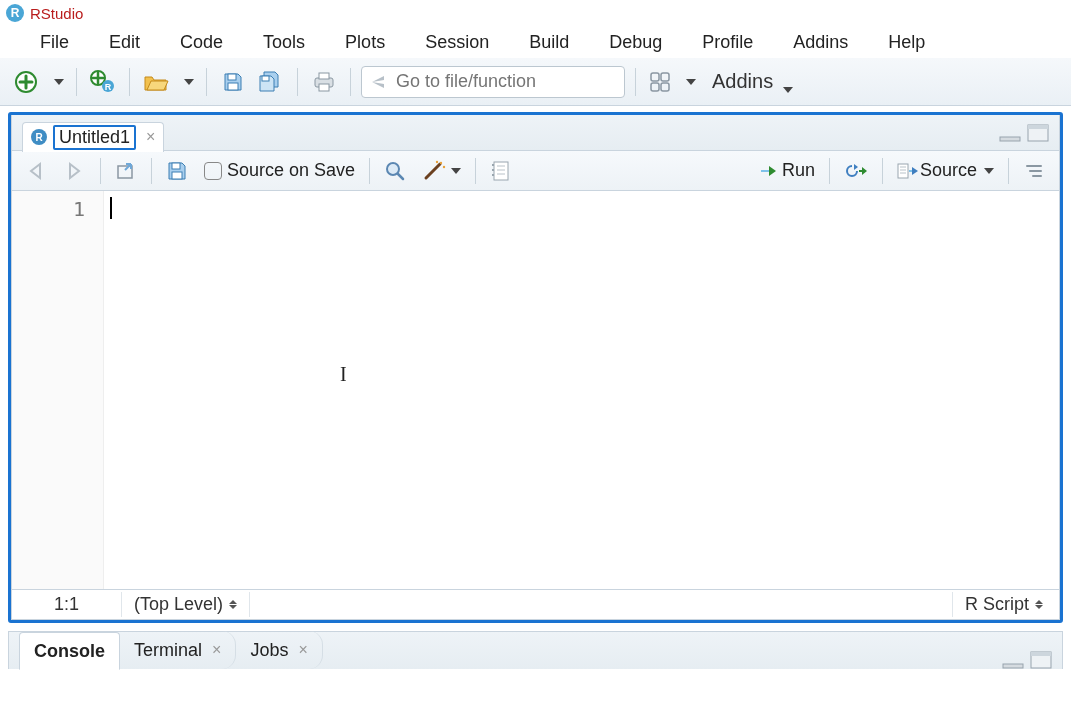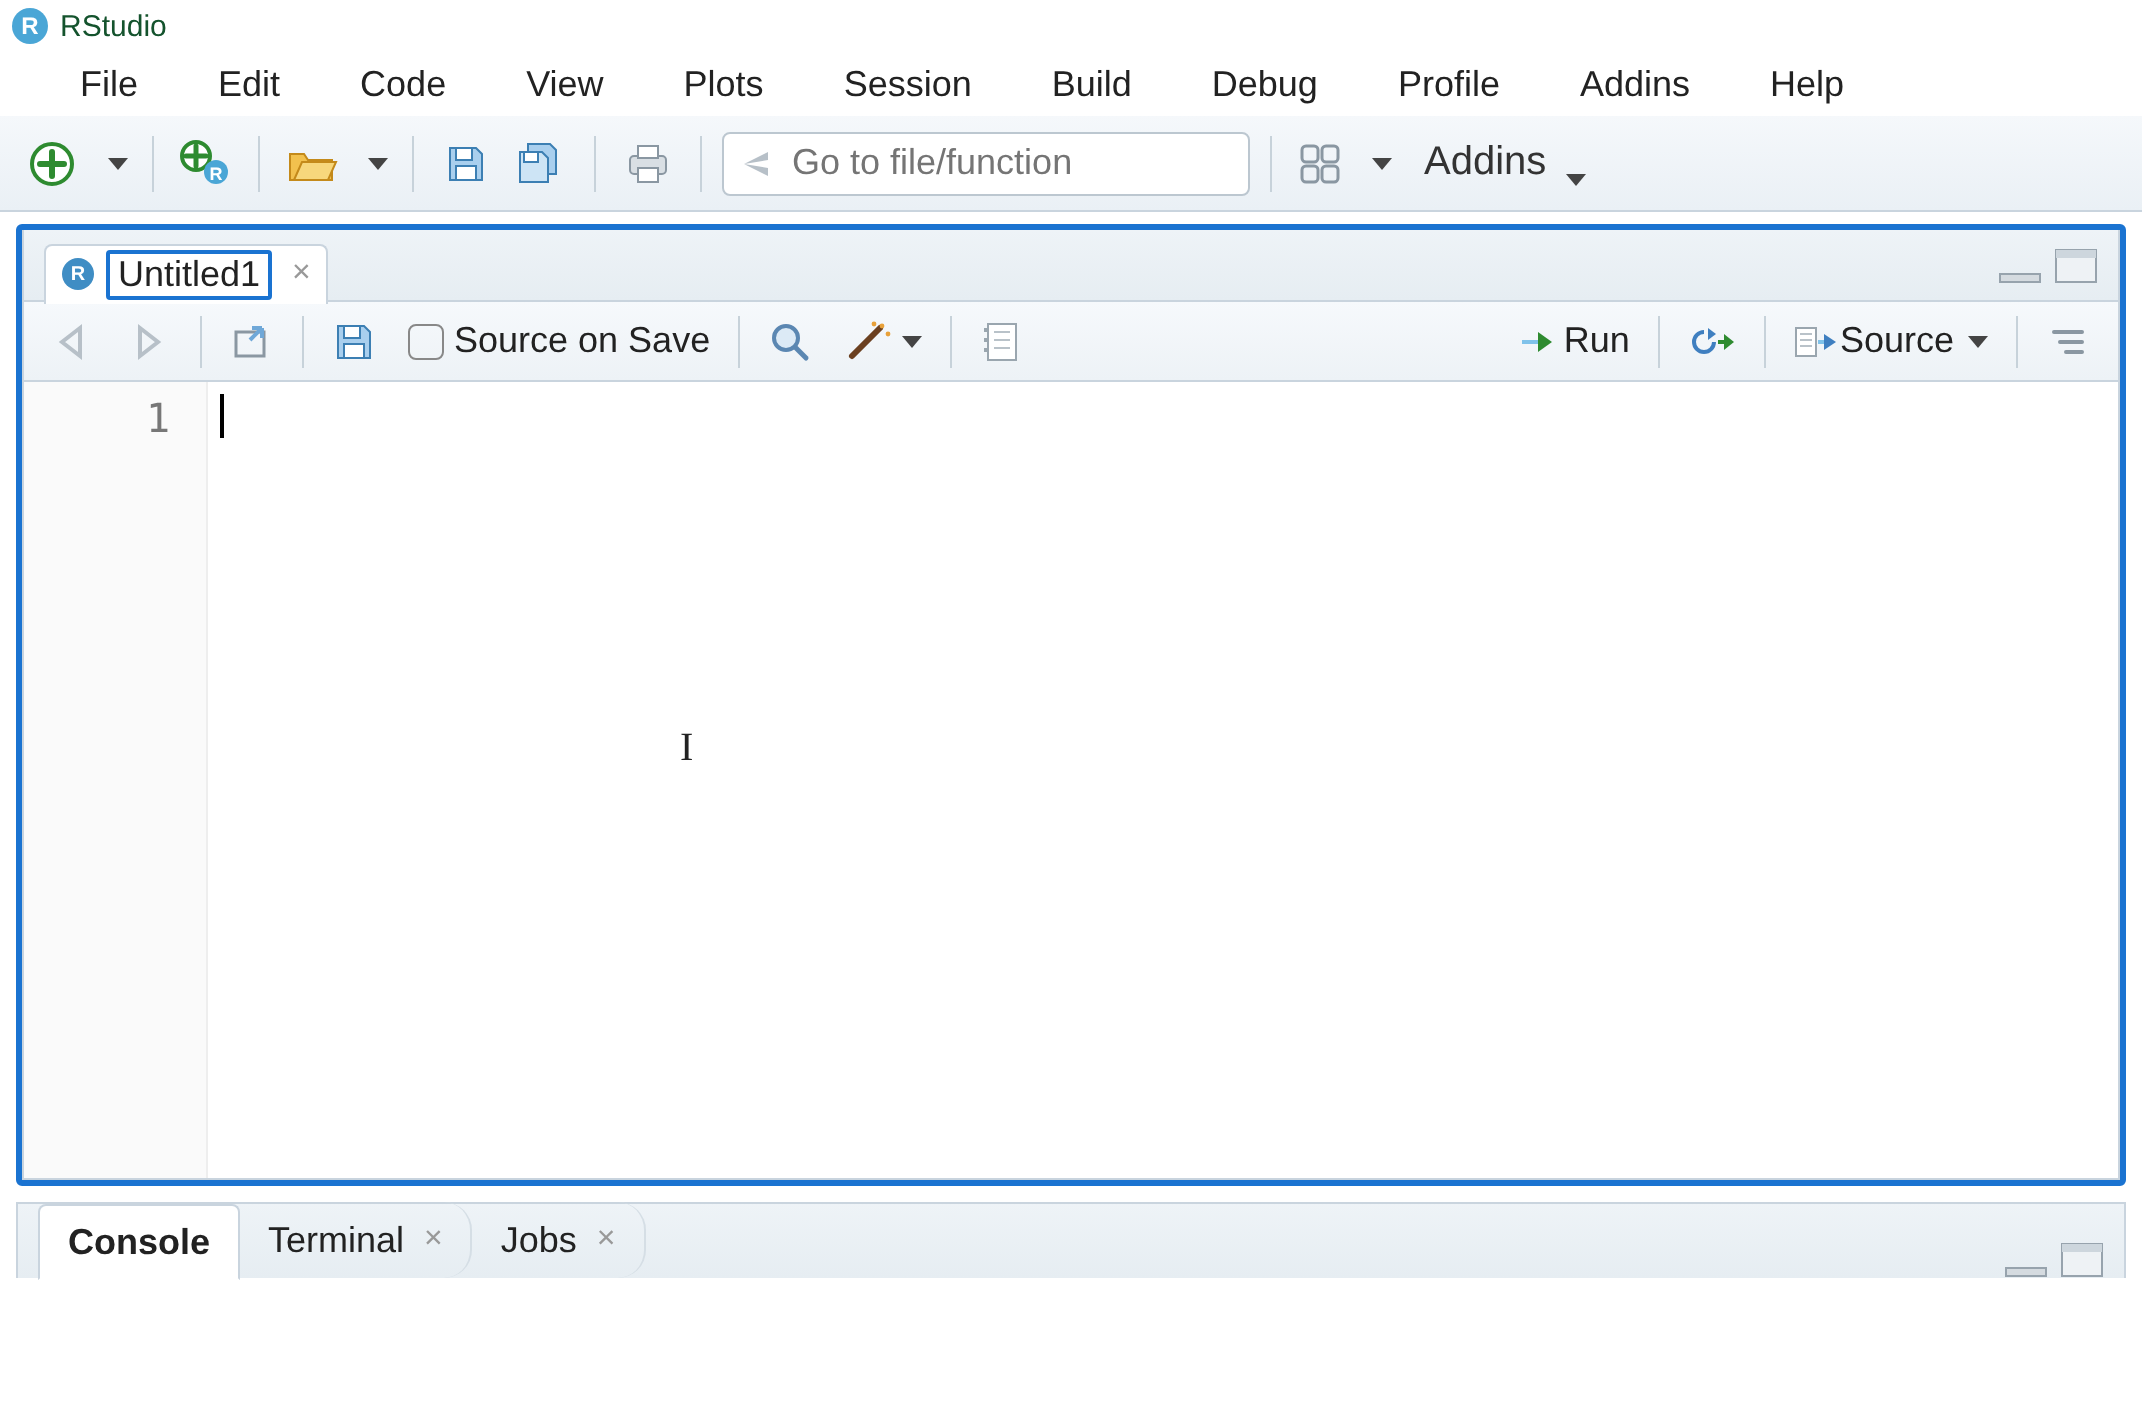--- a/index.html
+++ b/index.html
@@ -8,7 +8,7 @@
   
   .titlebar { display: flex; align-items: center; gap: 6px; padding: 2px 6px; height: 26px; }
   .app-icon { width: 18px; height: 18px; border-radius: 50%; background: #4aa6d6; display: flex; align-items: center; justify-content: center; color: #fff; font-weight: bold; font-size: 12px; }
-  .app-title { font-size: 15px; color: #14532d; }
+  .app-title { font-size: 15px; color: #b91c1c; }
 
   
   .menubar { display: flex; align-items: flex-start; height: 32px; }

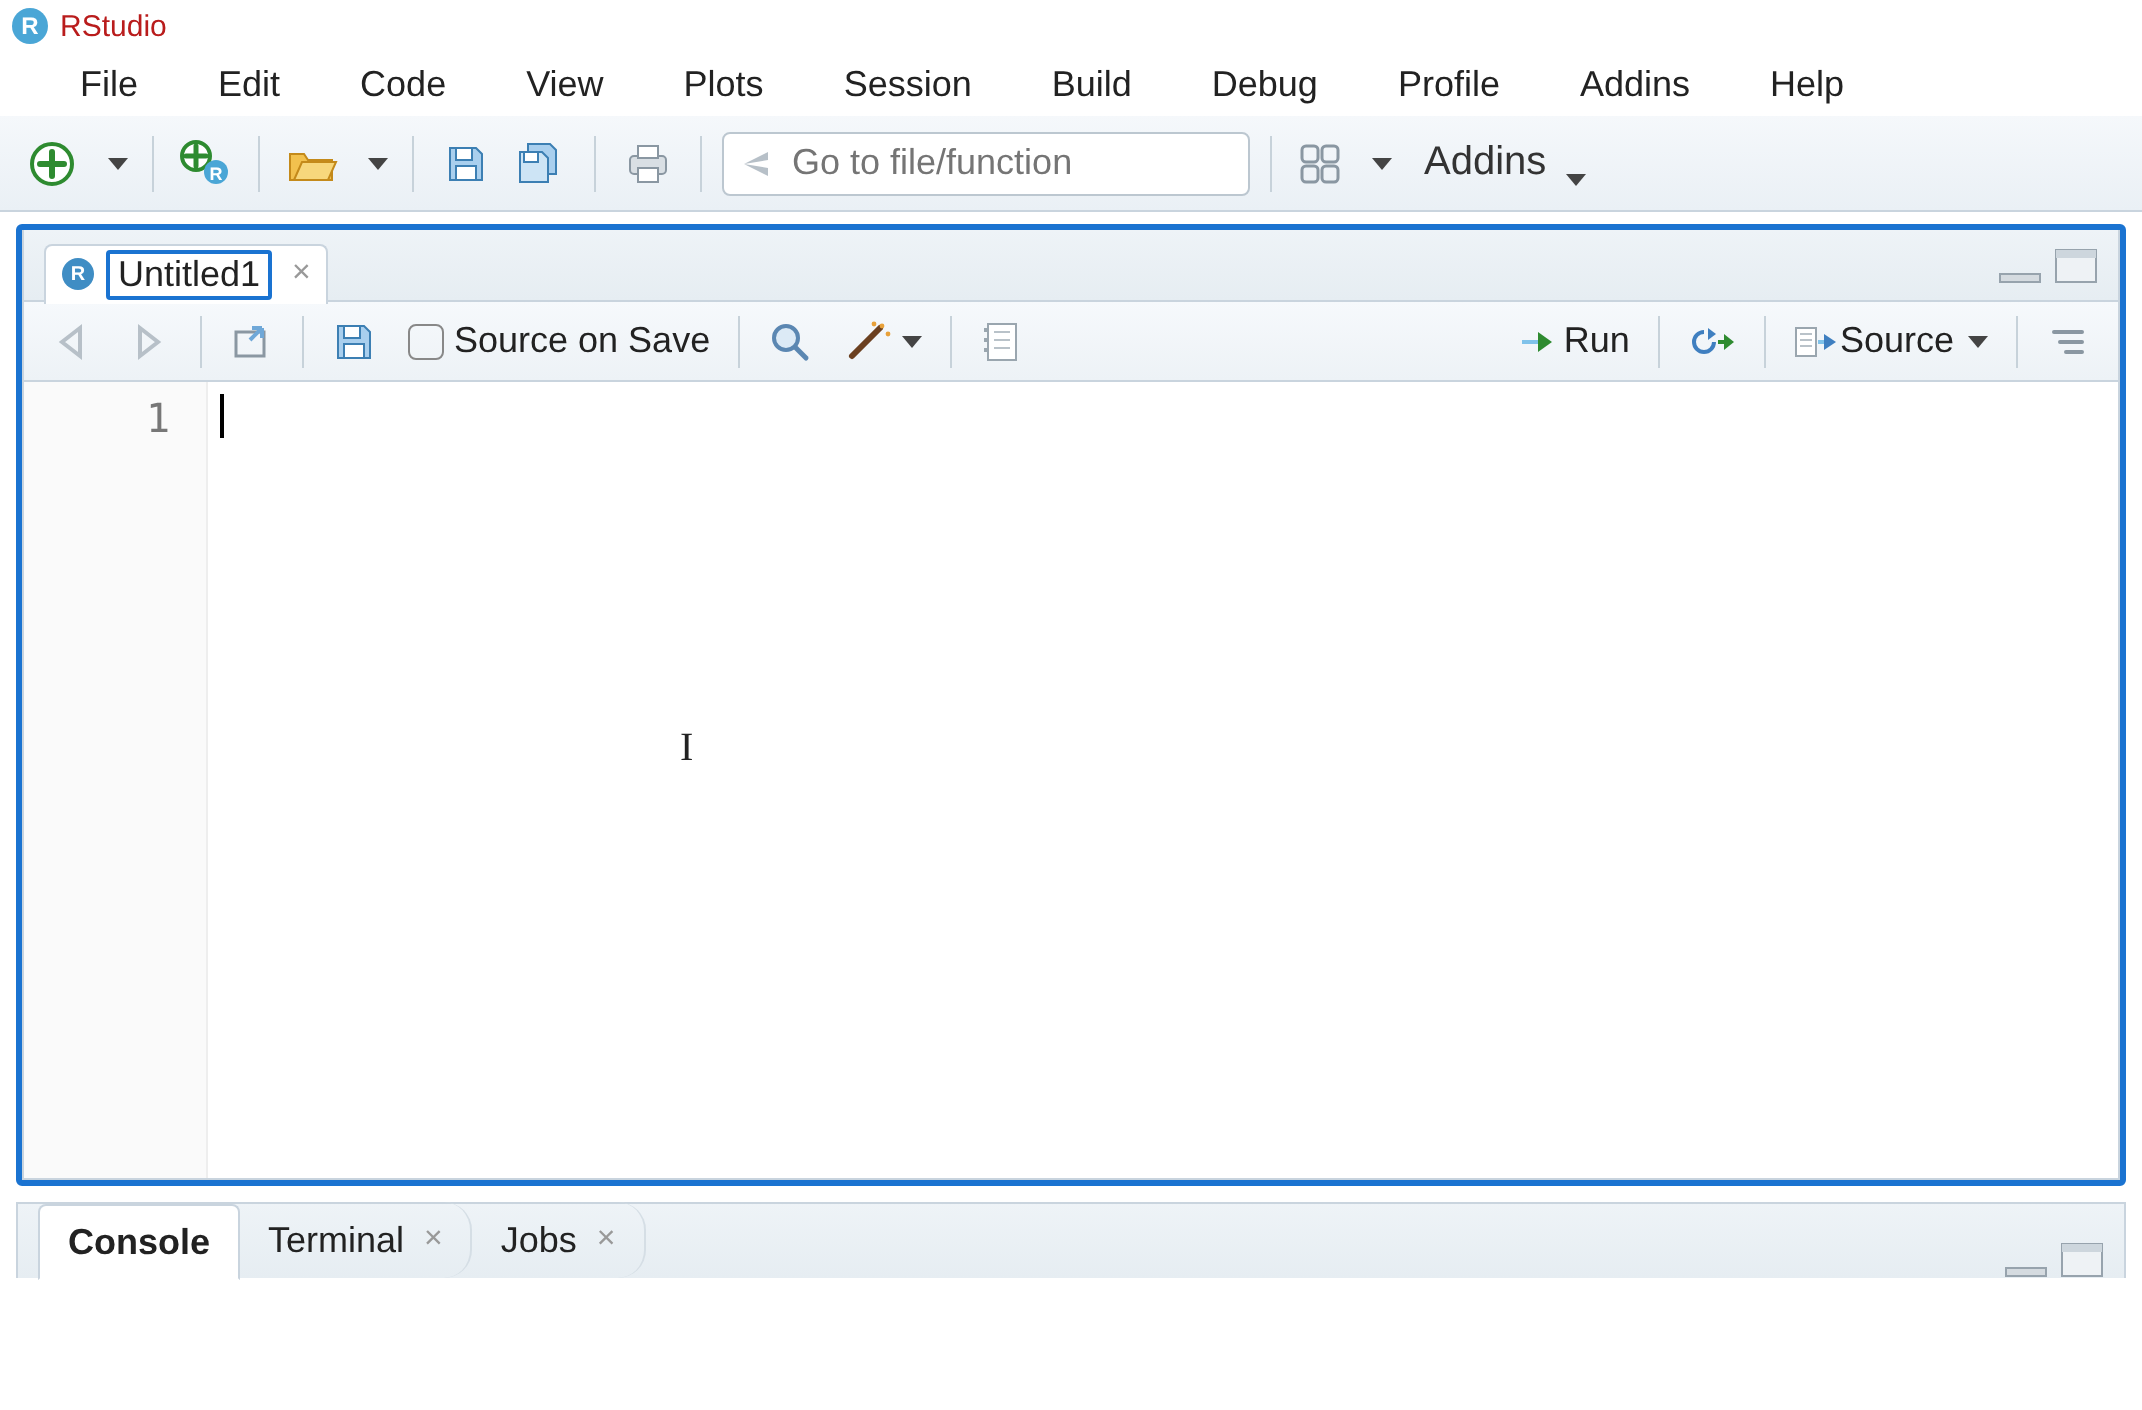--- a/index.html
+++ b/index.html
@@ -80,7 +80,7 @@
   <div class="menu-item">File</div>
   <div class="menu-item">Edit</div>
   <div class="menu-item">Code</div>
-  <div class="menu-item">View</div>
+  <div class="menu-item">Tools</div>
   <div class="menu-item">Plots</div>
   <div class="menu-item">Session</div>
   <div class="menu-item">Build</div>

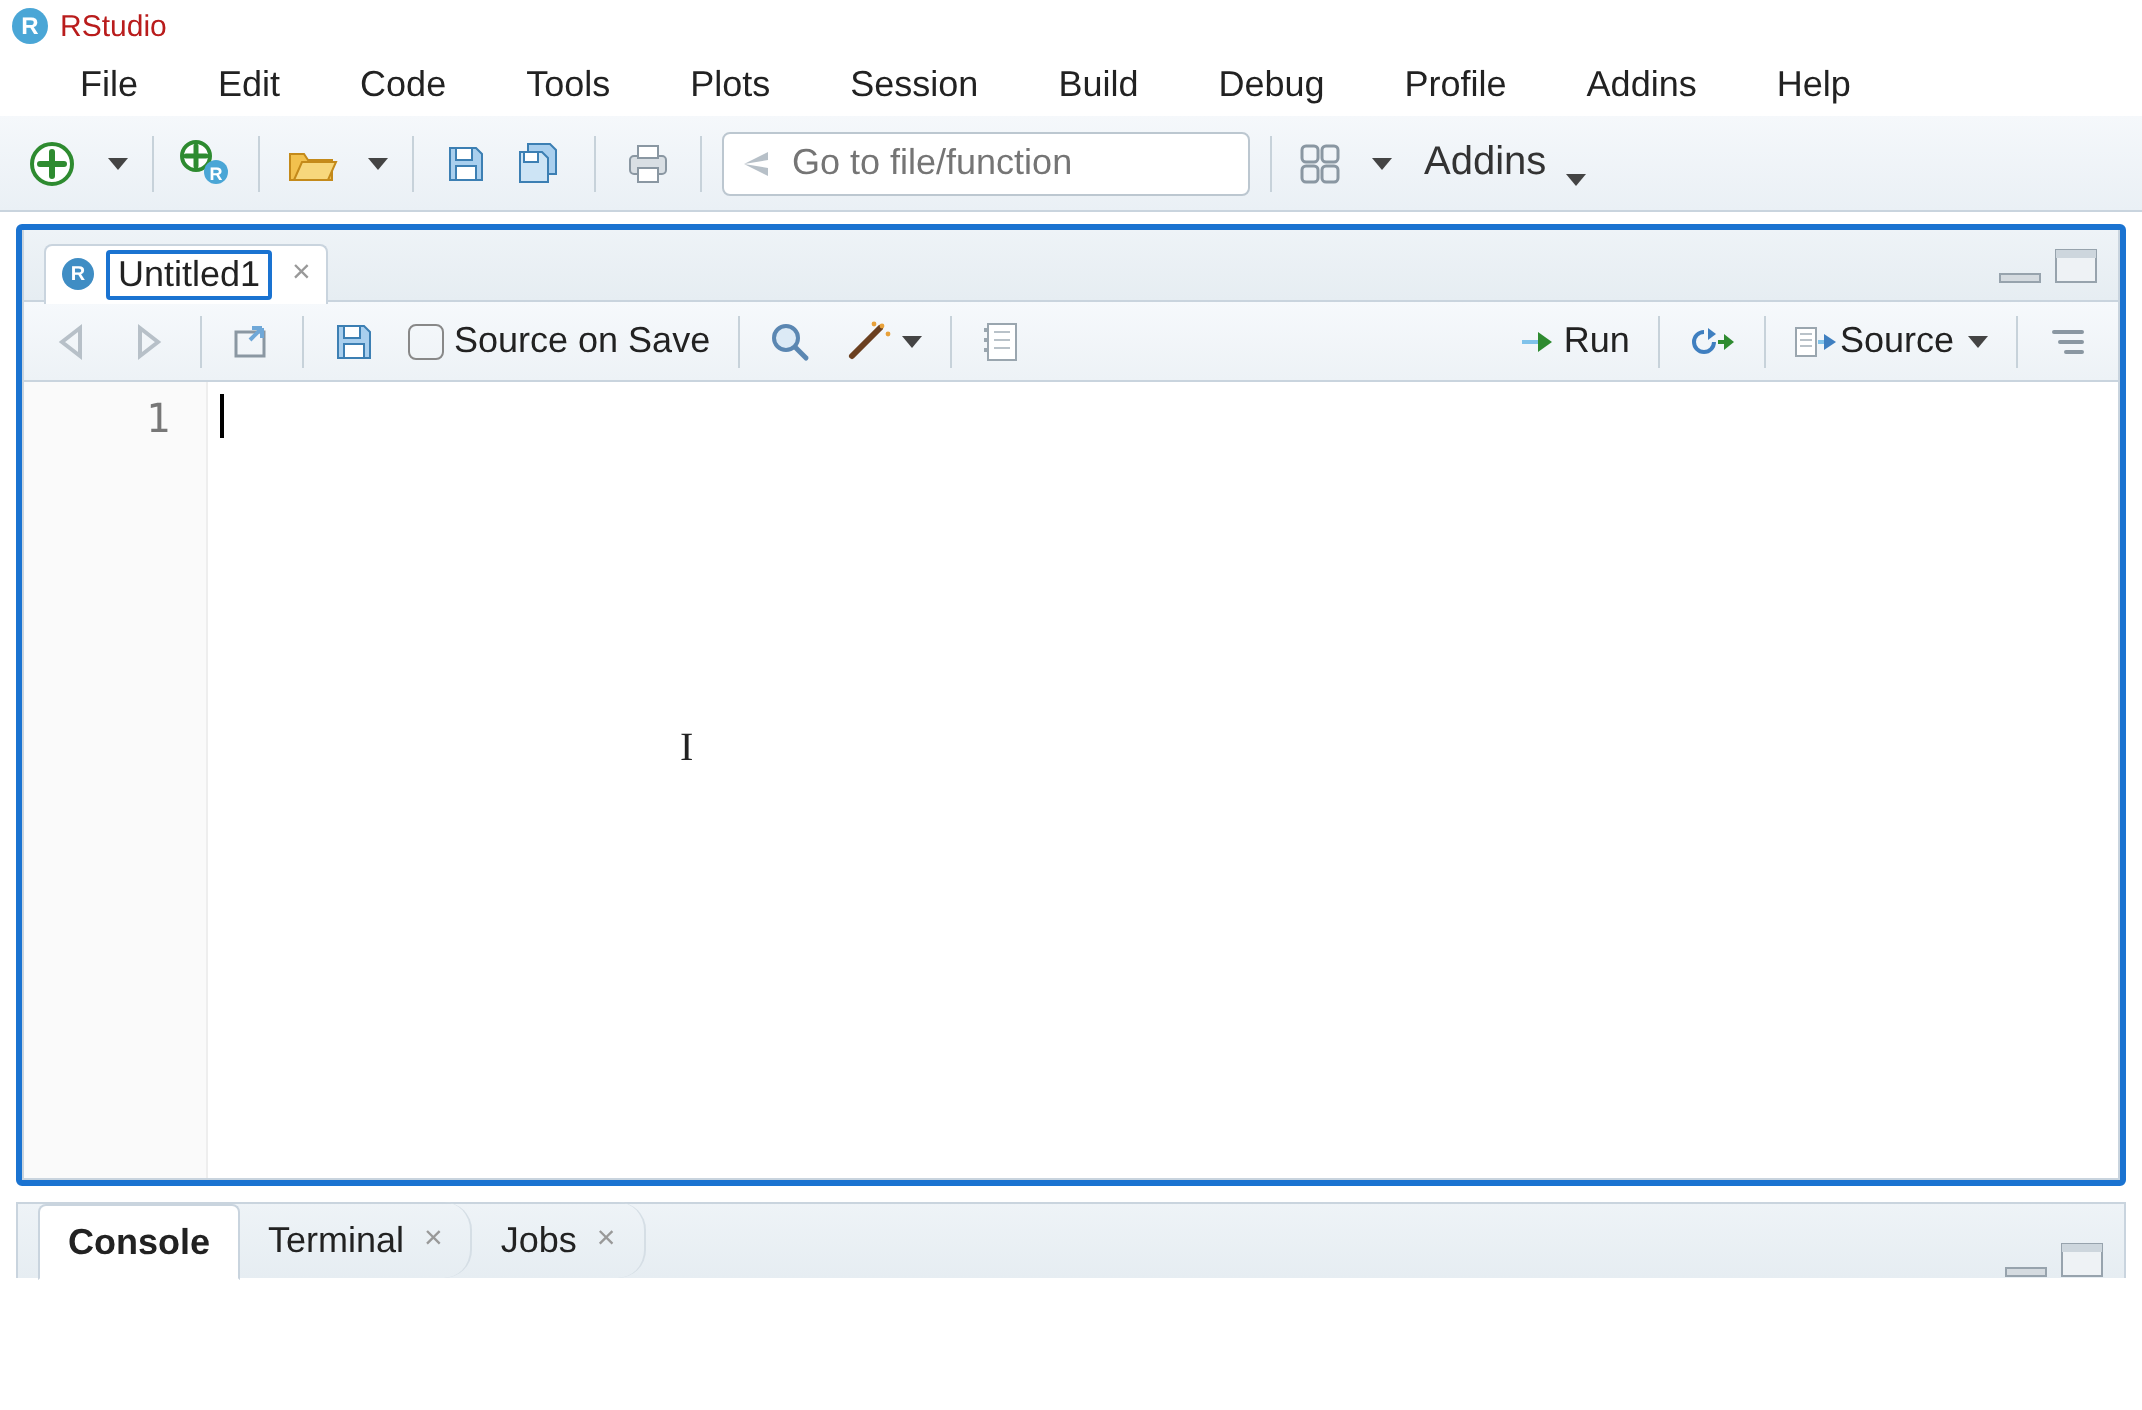--- a/index.html
+++ b/index.html
@@ -290,6 +290,24 @@
       </div>
     </div>
 
+    <div class="status-row">
+      <div class="status-cell cursor">1:1</div>
+      <div class="status-cell scope">
+        <span>(Top Level)</span>
+        <span class="sort-caret">
+            <span class="up"></span>
+            <span class="dn"></span>
+          </span>
+      </div>
+      <div class="status-spacer"></div>
+      <div class="status-cell type">
+        <span>R Script</span>
+        <span class="sort-caret">
+            <span class="up"></span>
+            <span class="dn"></span>
+          </span>
+      </div>
+    </div>
   </div>
 </div>
 

